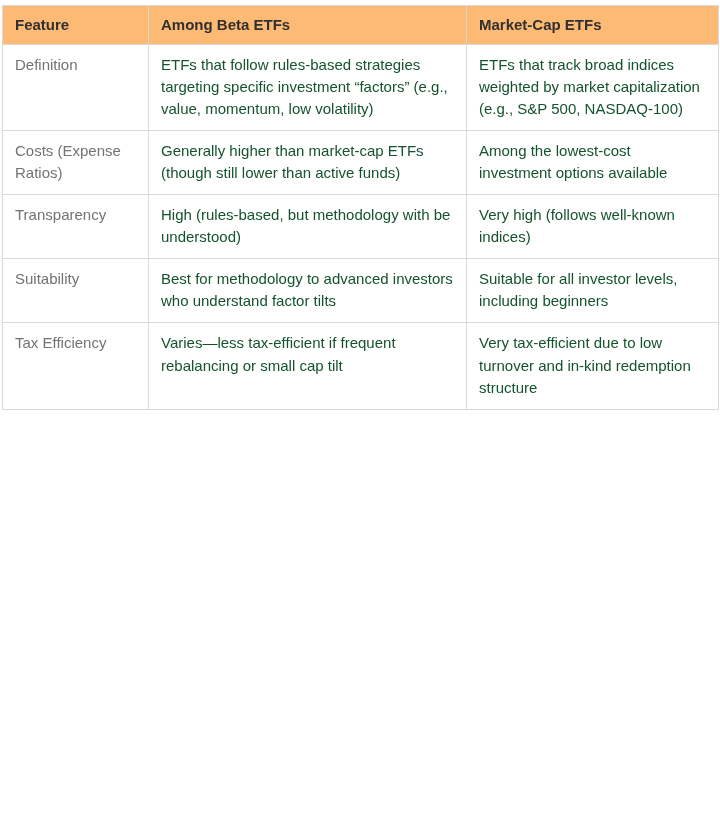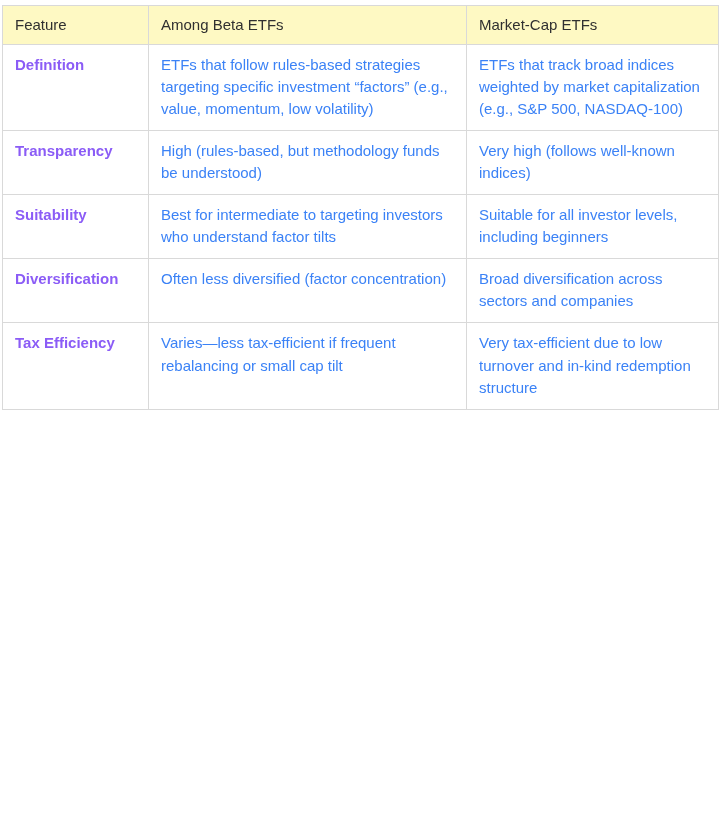--- a/index.html
+++ b/index.html
@@ -33,9 +33,9 @@
     word-wrap: break-word;
   }
   table.compare th {
-    font-weight: normal;
+    font-weight: bold;
     color: #303030;
-    background: #fef9c3;
+    background: #fdba74;
     padding-top: 8px;
     padding-bottom: 8px;
   }

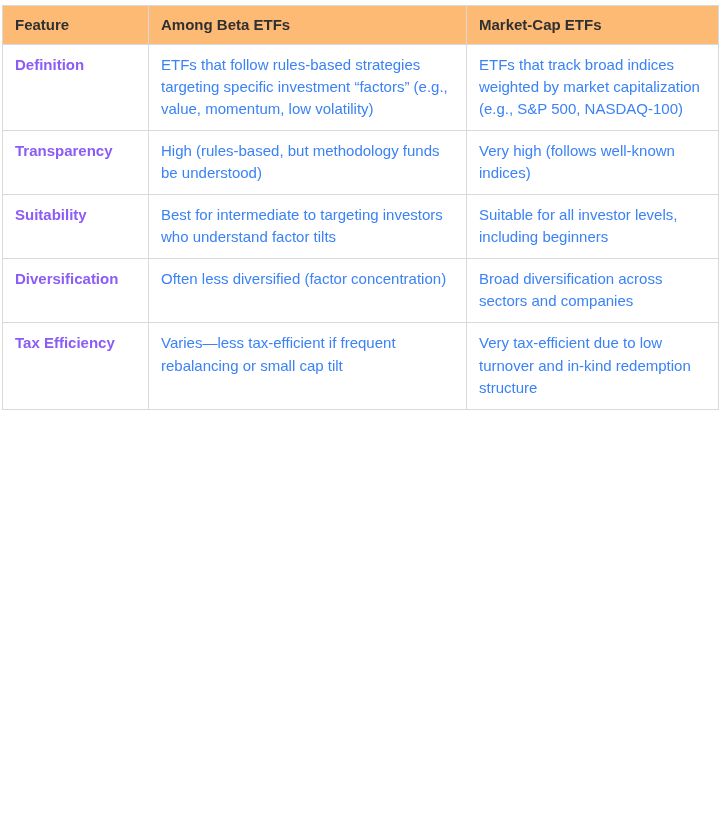--- a/index.html
+++ b/index.html
@@ -40,8 +40,8 @@
     padding-bottom: 8px;
   }
   table.compare td.feature {
-    font-weight: bold;
-    color: #8b5cf6;
+    font-weight: normal;
+    color: #737373;
   }
   col.c-feature  { width: 146px; }
   col.c-smart    { width: 318px; }

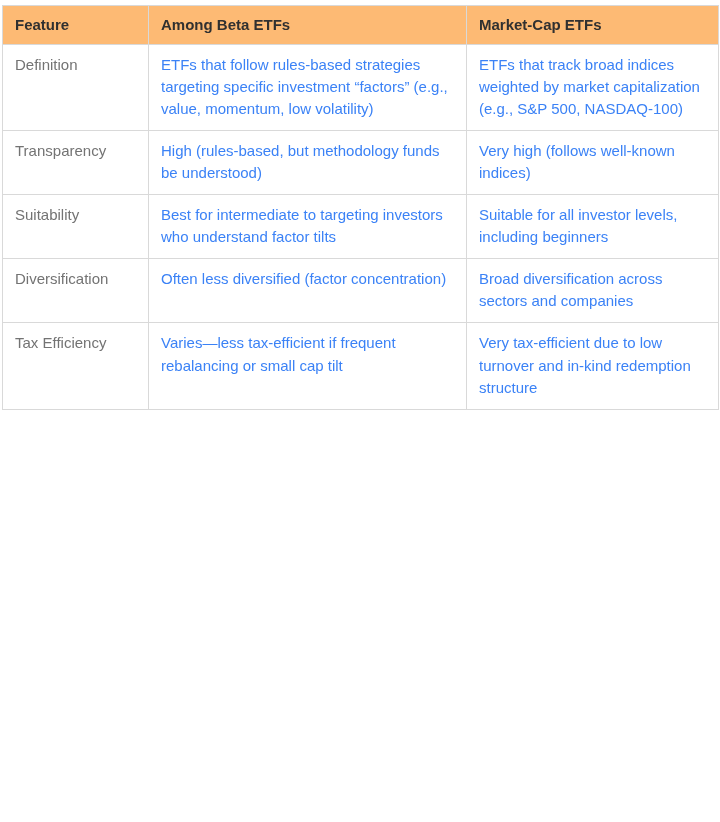--- a/index.html
+++ b/index.html
@@ -29,7 +29,7 @@
     padding: 9px 12px 10px 12px;
     font-size: 15px;
     line-height: 1.47;
-    color: #3b82f6;
+    color: #14532d;
     word-wrap: break-word;
   }
   table.compare th {

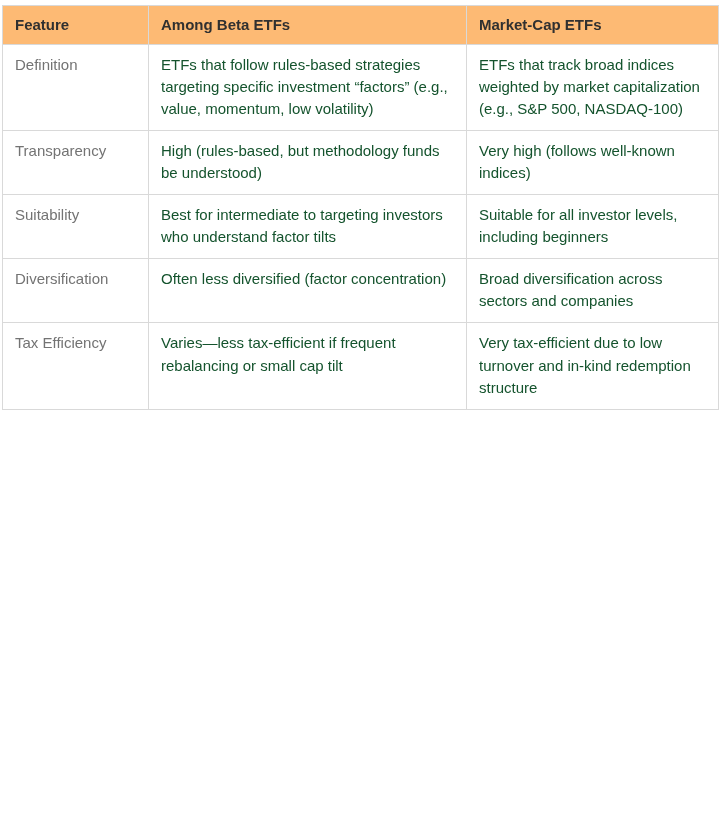--- a/index.html
+++ b/index.html
@@ -71,6 +71,11 @@
           <td class="market">ETFs that track broad indices weighted by market capitalization (e.g., S&amp;P 500, NASDAQ-100)</td>
         </tr>
         <tr>
+          <td class="feature">Costs (Expense Ratios)</td>
+          <td class="smart">Generally higher than market-cap ETFs (though still lower than active funds)</td>
+          <td class="market">Among the lowest-cost investment options available</td>
+        </tr>
+        <tr>
           <td class="feature">Transparency</td>
           <td class="smart">High (rules-based, but methodology funds be understood)</td>
           <td class="market">Very high (follows well-known indices)</td>

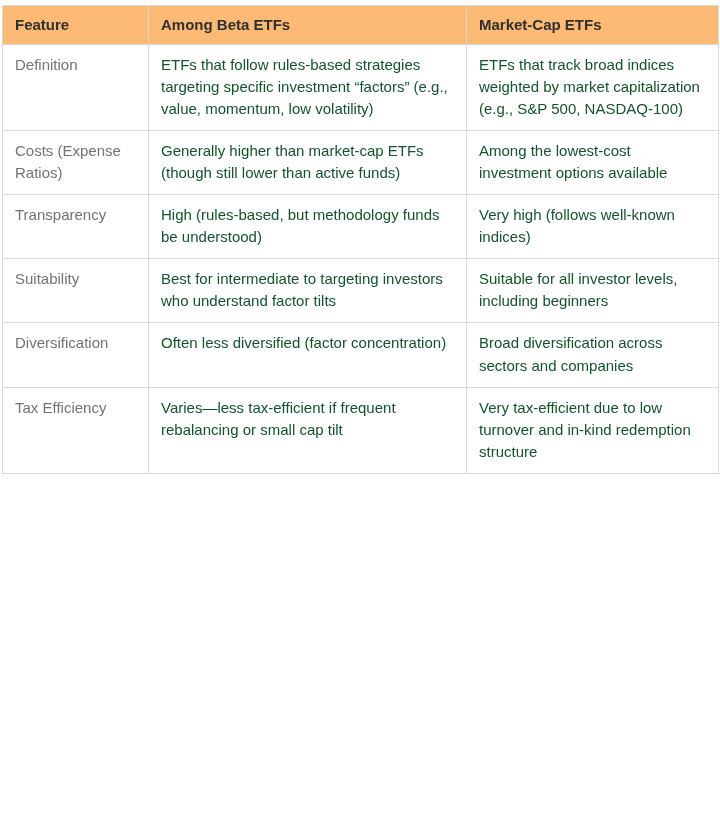--- a/index.html
+++ b/index.html
@@ -77,7 +77,7 @@
         </tr>
         <tr>
           <td class="feature">Transparency</td>
-          <td class="smart">High (rules-based, but methodology funds be understood)</td>
+          <td class="smart">High (rules-based, but methodology with be understood)</td>
           <td class="market">Very high (follows well-known indices)</td>
         </tr>
         <tr>

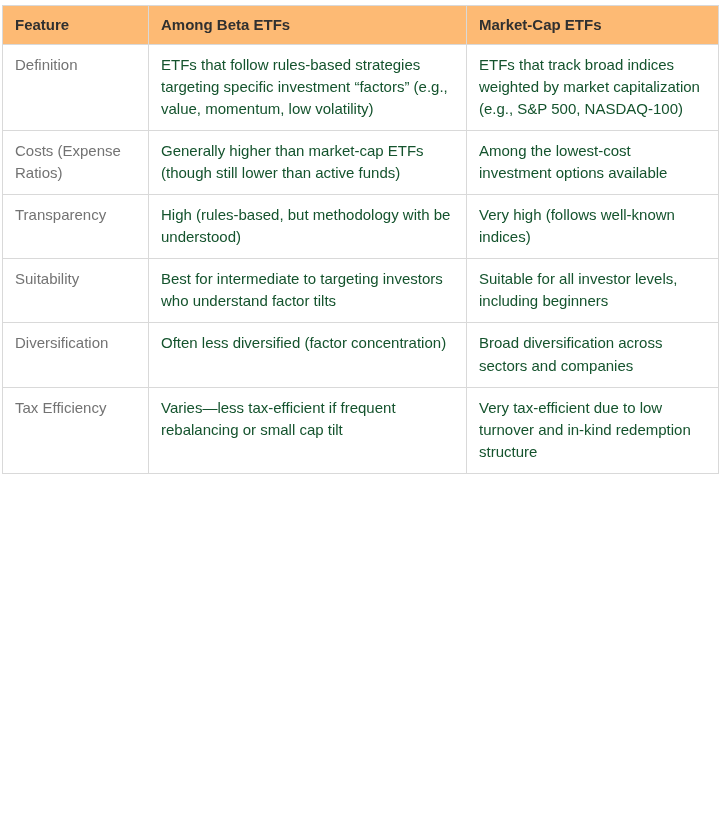--- a/index.html
+++ b/index.html
@@ -82,7 +82,7 @@
         </tr>
         <tr>
           <td class="feature">Suitability</td>
-          <td class="smart">Best for intermediate to targeting investors who understand factor tilts</td>
+          <td class="smart">Best for methodology to advanced investors who understand factor tilts</td>
           <td class="market">Suitable for all investor levels, including beginners</td>
         </tr>
         <tr>

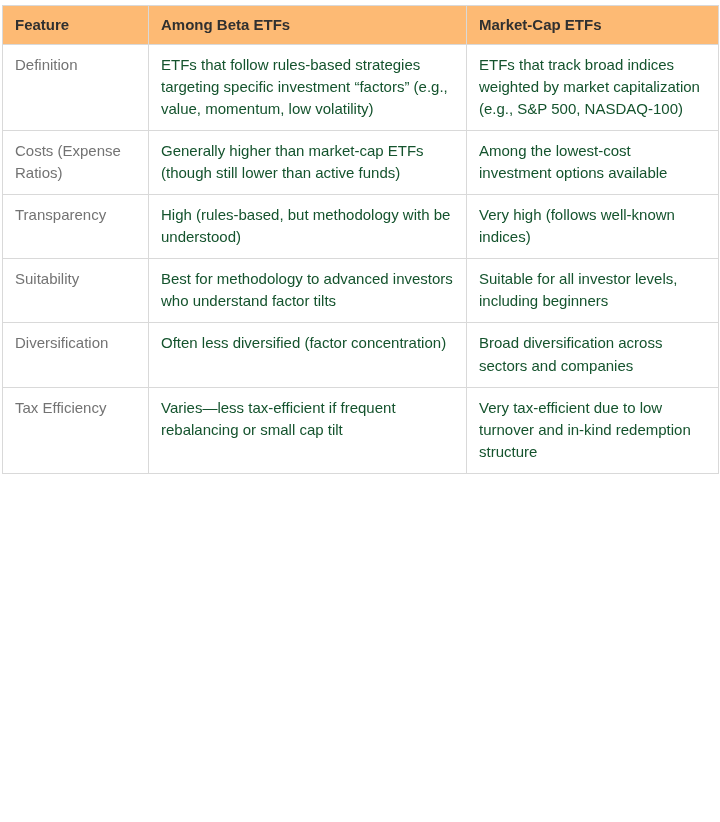--- a/index.html
+++ b/index.html
@@ -86,11 +86,6 @@
           <td class="market">Suitable for all investor levels, including beginners</td>
         </tr>
         <tr>
-          <td class="feature">Diversification</td>
-          <td class="smart">Often less diversified (factor concentration)</td>
-          <td class="market">Broad diversification across sectors and companies</td>
-        </tr>
-        <tr>
           <td class="feature">Tax Efficiency</td>
           <td class="smart">Varies—less tax-efficient if frequent rebalancing or small cap tilt</td>
           <td class="market">Very tax-efficient due to low turnover and in-kind redemption structure</td>

